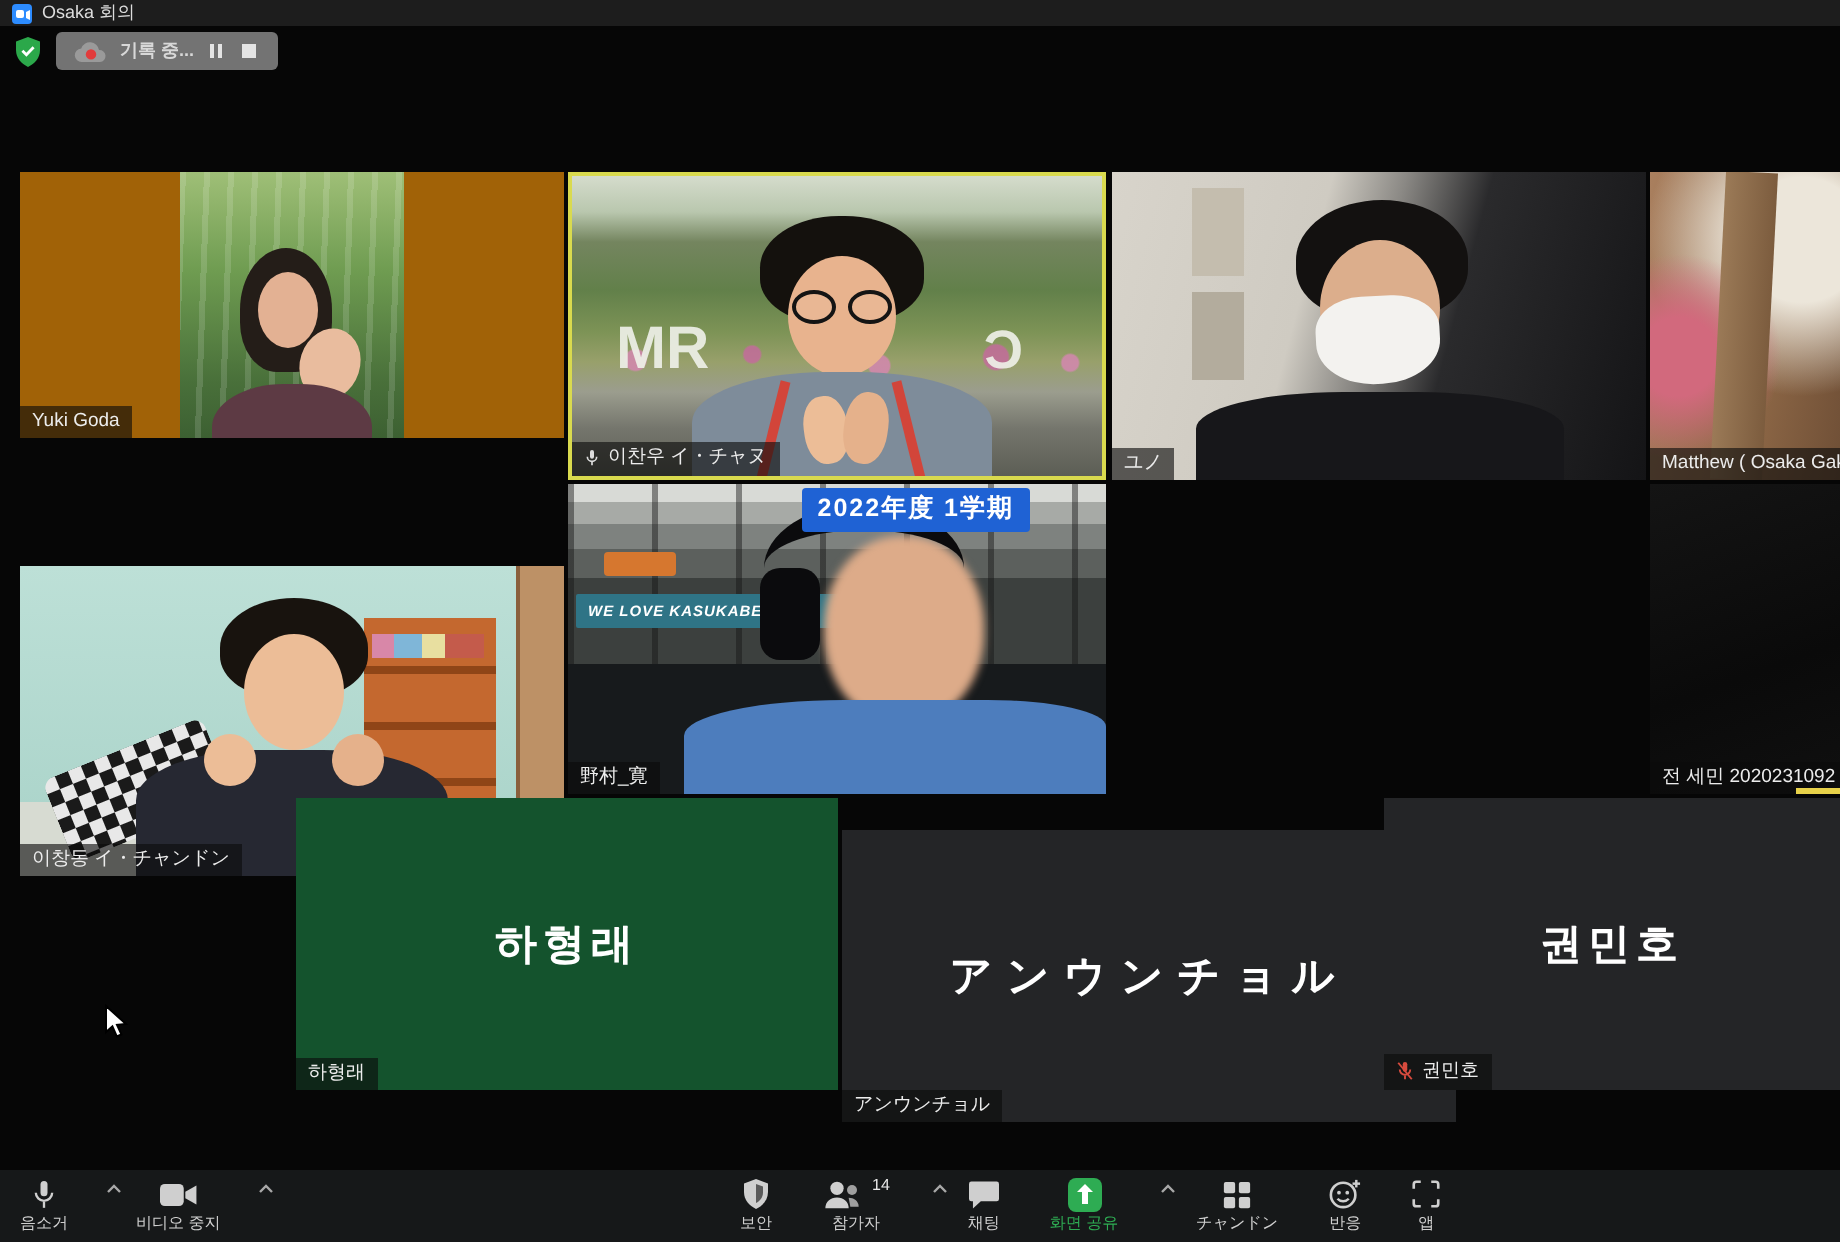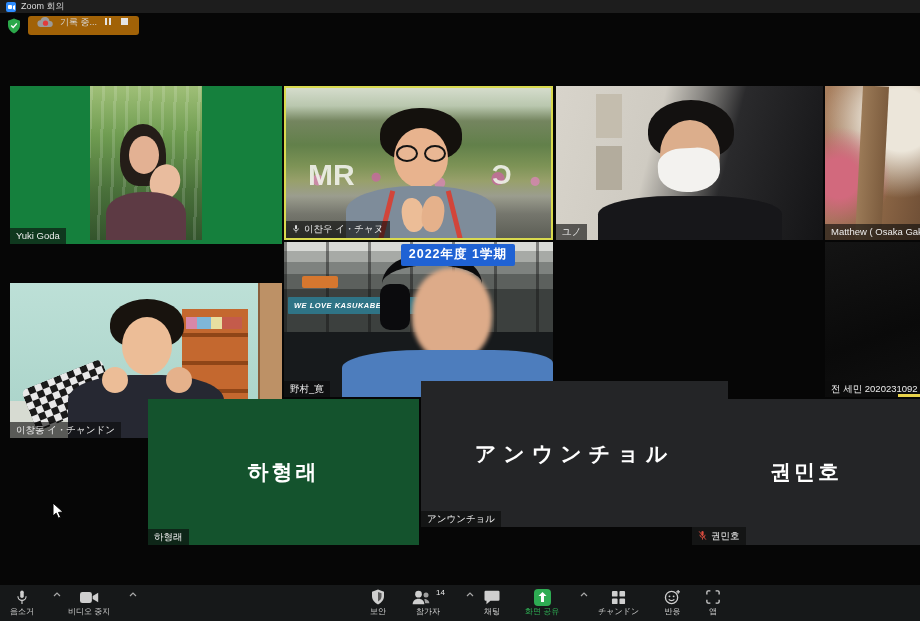--- a/index.html
+++ b/index.html
@@ -68,7 +68,7 @@
 
   <div class="titlebar">
     <span class="zicon"></span>
-    <span class="wtitle">Zoom 회의</span>
+    <span class="wtitle">Osaka 회의</span>
   </div>
 
   <div class="recbar">

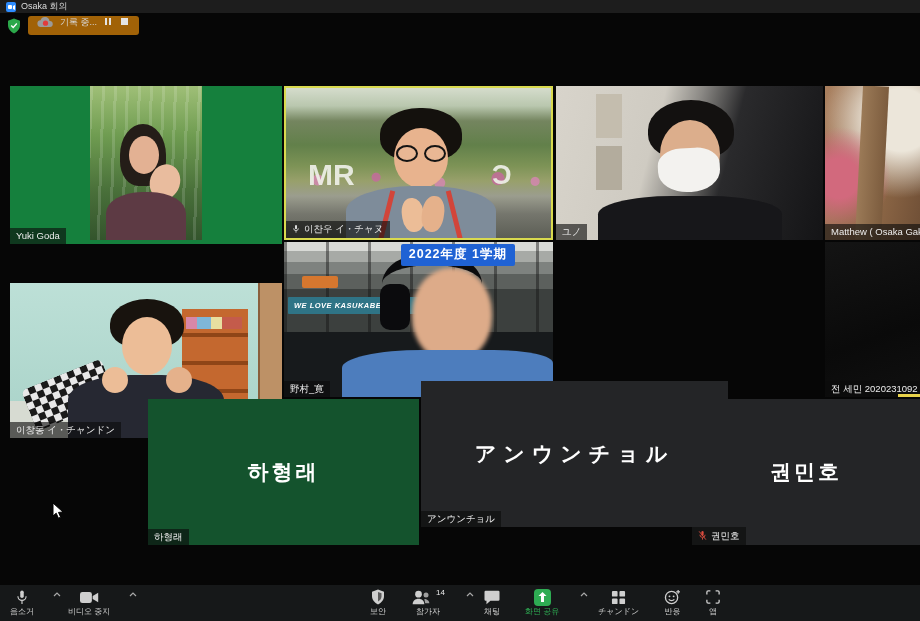--- a/index.html
+++ b/index.html
@@ -17,7 +17,7 @@
                   border-bottom:1.5px solid transparent; border-right:2.5px solid #fff; height:3px; }
 
   .recbar { position:absolute; top:16px; left:7px; display:flex; align-items:center; gap:7px; }
-  .recpill { background:#a16207; border-radius:3px; height:19px; display:flex; align-items:flex-start; gap:6px; padding:0 9px; }
+  .recpill { background:#737373; border-radius:3px; height:19px; display:flex; align-items:center; gap:6px; padding:0 9px;font-weight:bold; }
   .recstatus { font-size:9px; color:#d8d8d8; }
   .recbtn { background:none; border:0; display:flex; align-items:center; gap:2px; cursor:pointer; padding:2px; }
   .pbar { width:2px; height:7px; background:#e4e4e4; display:inline-block; }

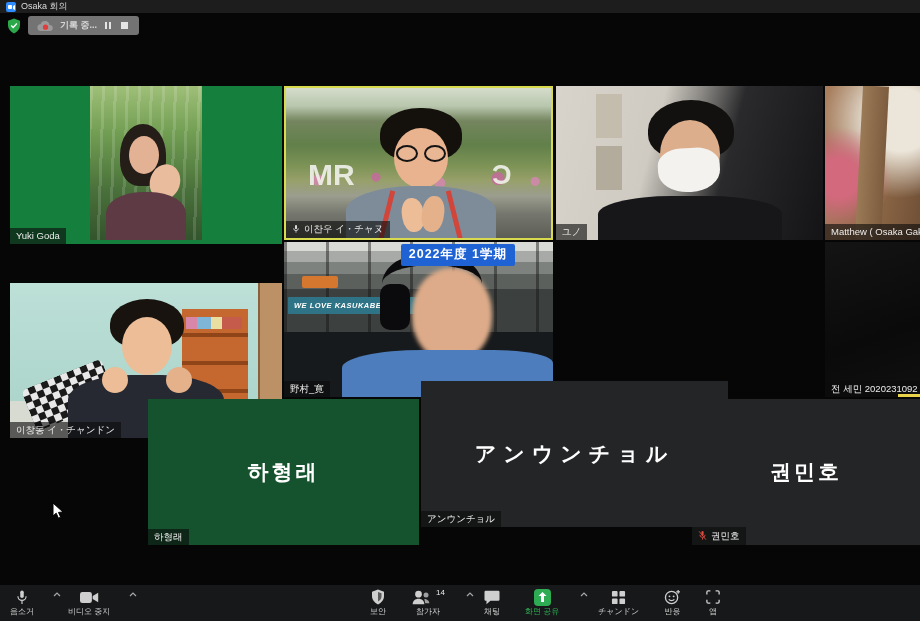--- a/index.html
+++ b/index.html
@@ -92,7 +92,7 @@
     </div>
   </div>
 
-  <div class="tile" style="left:10px;top:86px;width:272px;height:158px;background:#15803d;">
+  <div class="tile" style="left:10px;top:86px;width:272px;height:133px;background:#a16207;">
     <div class="ly" style="left:80px;top:0;width:112px;height:154px;
          background:repeating-linear-gradient(92deg, rgba(255,255,255,.14) 0 3px, rgba(0,0,0,0) 3px 12px),
          linear-gradient(180deg,#9fbf77 0%,#6f9c51 32%,#49703a 68%,#33542c 100%);"></div>

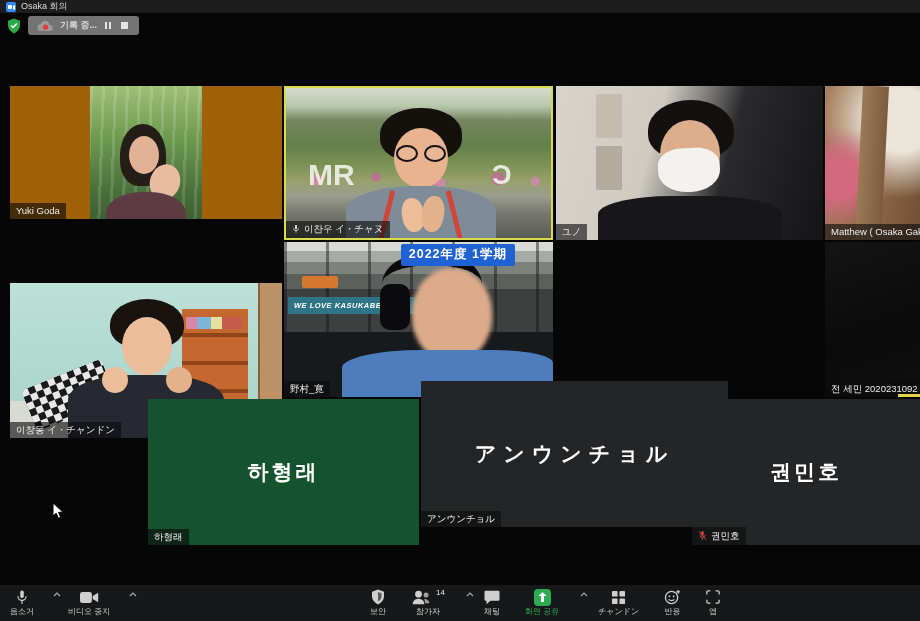--- a/index.html
+++ b/index.html
@@ -213,7 +213,7 @@
     </div>
   </div>
 
-  <div class="tile" style="left:421px;top:381px;width:307px;height:146px;background:#242527;">
+  <div class="tile" style="left:421px;top:415px;width:307px;height:146px;background:#242527;">
     <div class="bigwrap">
       <span class="bigname" style="letter-spacing:7px;">アンウンチョル</span>
     </div>

